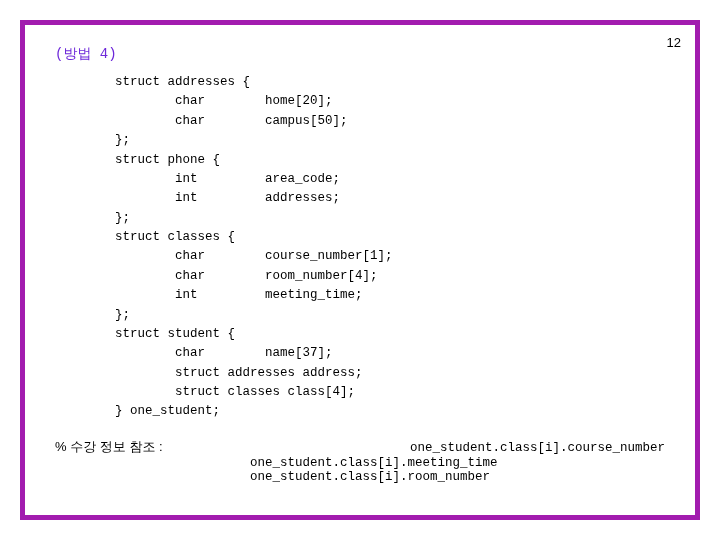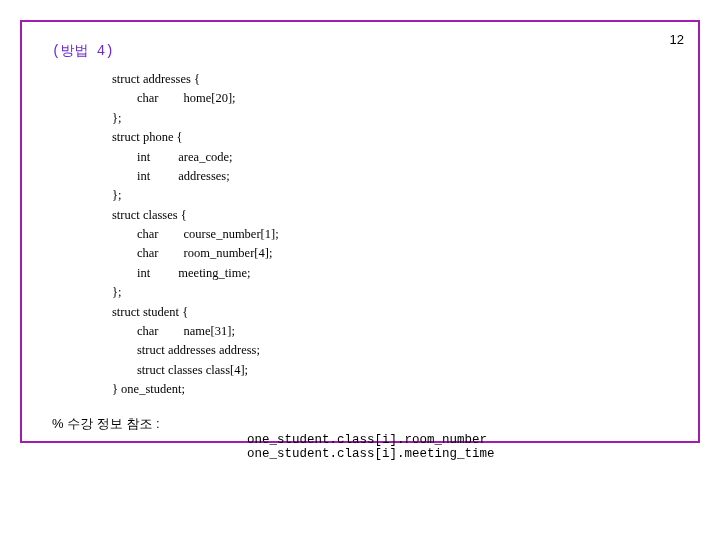--- a/index.html
+++ b/index.html
@@ -25,9 +25,9 @@
     }
 
     .slide-border {
-      border: 2px solid #a21caf;
+      border: 5px solid #a21caf;
       width: 680px;
-      height: 423px;
+      height: 500px;
       margin: 0 auto;
       padding: 20px 30px;
       position: relative;

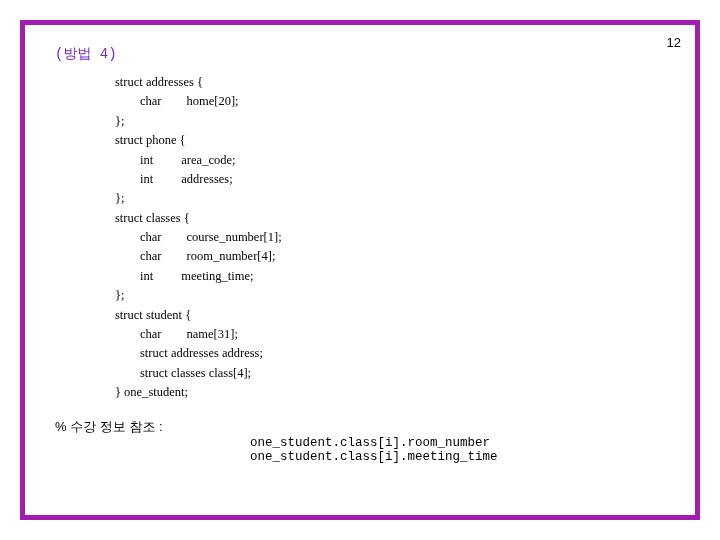--- a/index.html
+++ b/index.html
@@ -60,7 +60,6 @@
     .code-line {
       display: flex;
       white-space: pre;
-      font-family: Liberation Serif, serif;
     }
 
     .comment-section {

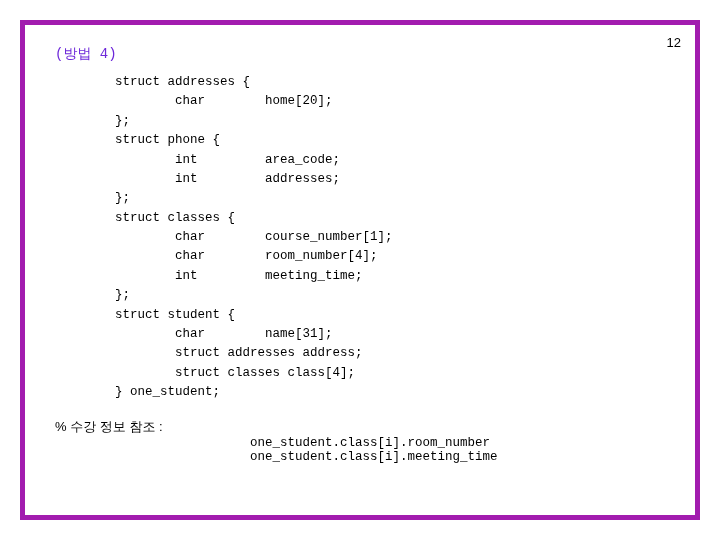--- a/index.html
+++ b/index.html
@@ -105,6 +105,7 @@
 
       <div class="code-line"><span>struct addresses {</span></div>
       <div class="code-line"><span>        char        home[20];</span></div>
+      <div class="code-line"><span>        char        campus[50];</span></div>
       <div class="code-line"><span>};</span></div>
 
       <div class="code-line"><span>struct phone {</span></div>

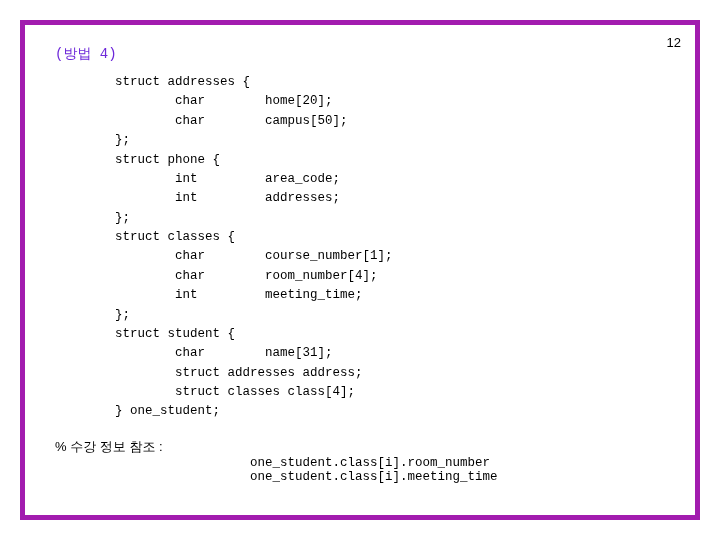--- a/index.html
+++ b/index.html
@@ -120,7 +120,7 @@
       <div class="code-line"><span>};</span></div>
 
       <div class="code-line"><span>struct student {</span></div>
-      <div class="code-line"><span>        char        name[31];</span></div>
+      <div class="code-line"><span>        char        name[37];</span></div>
       <div class="code-line"><span>        struct addresses address;</span></div>
       <div class="code-line"><span>        struct classes class[4];</span></div>
       <div class="code-line"><span>} one_student;</span></div>

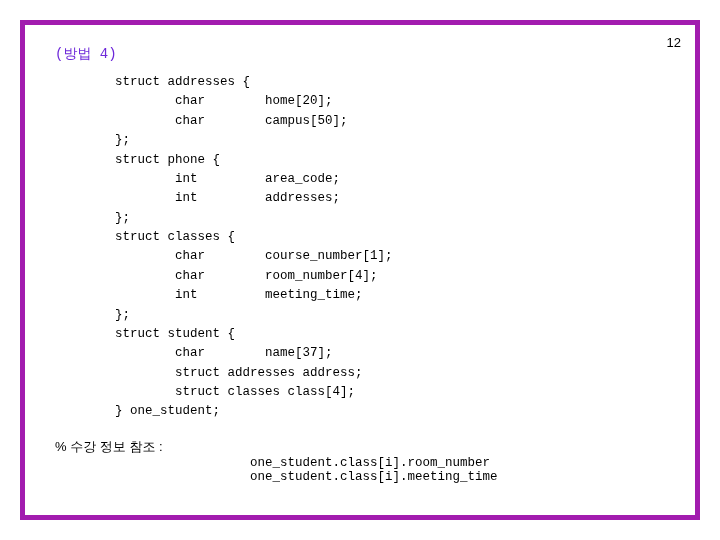--- a/index.html
+++ b/index.html
@@ -130,6 +130,7 @@
     <div class="comment-section">
       <div class="comment-line">
         <span class="comment-label">% 수강 정보 참조 : </span>
+        <span class="comment-code">one_student.class[i].course_number</span>
       </div>
       <div class="comment-line comment-indent">
         <span class="comment-code">one_student.class[i].room_number</span>

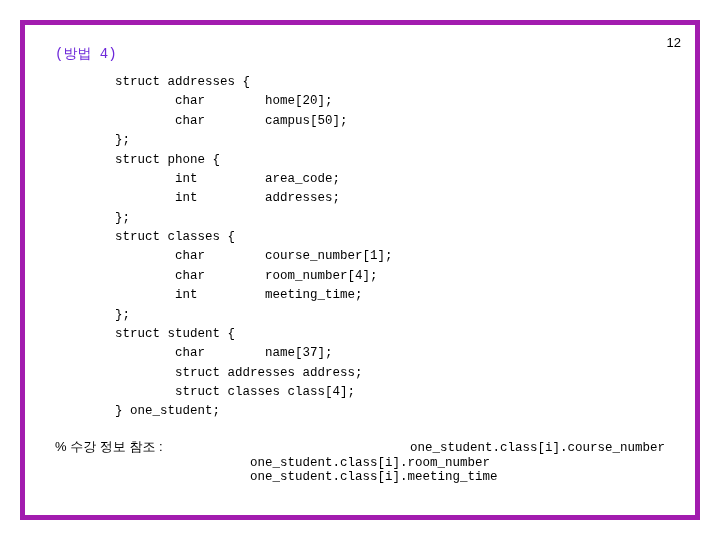--- a/index.html
+++ b/index.html
@@ -133,10 +133,10 @@
         <span class="comment-code">one_student.class[i].course_number</span>
       </div>
       <div class="comment-line comment-indent">
-        <span class="comment-code">one_student.class[i].room_number</span>
+        <span class="comment-code">one_student.class[i].meeting_time</span>
       </div>
       <div class="comment-line comment-indent">
-        <span class="comment-code">one_student.class[i].meeting_time</span>
+        <span class="comment-code">one_student.class[i].room_number</span>
       </div>
     </div>
 

